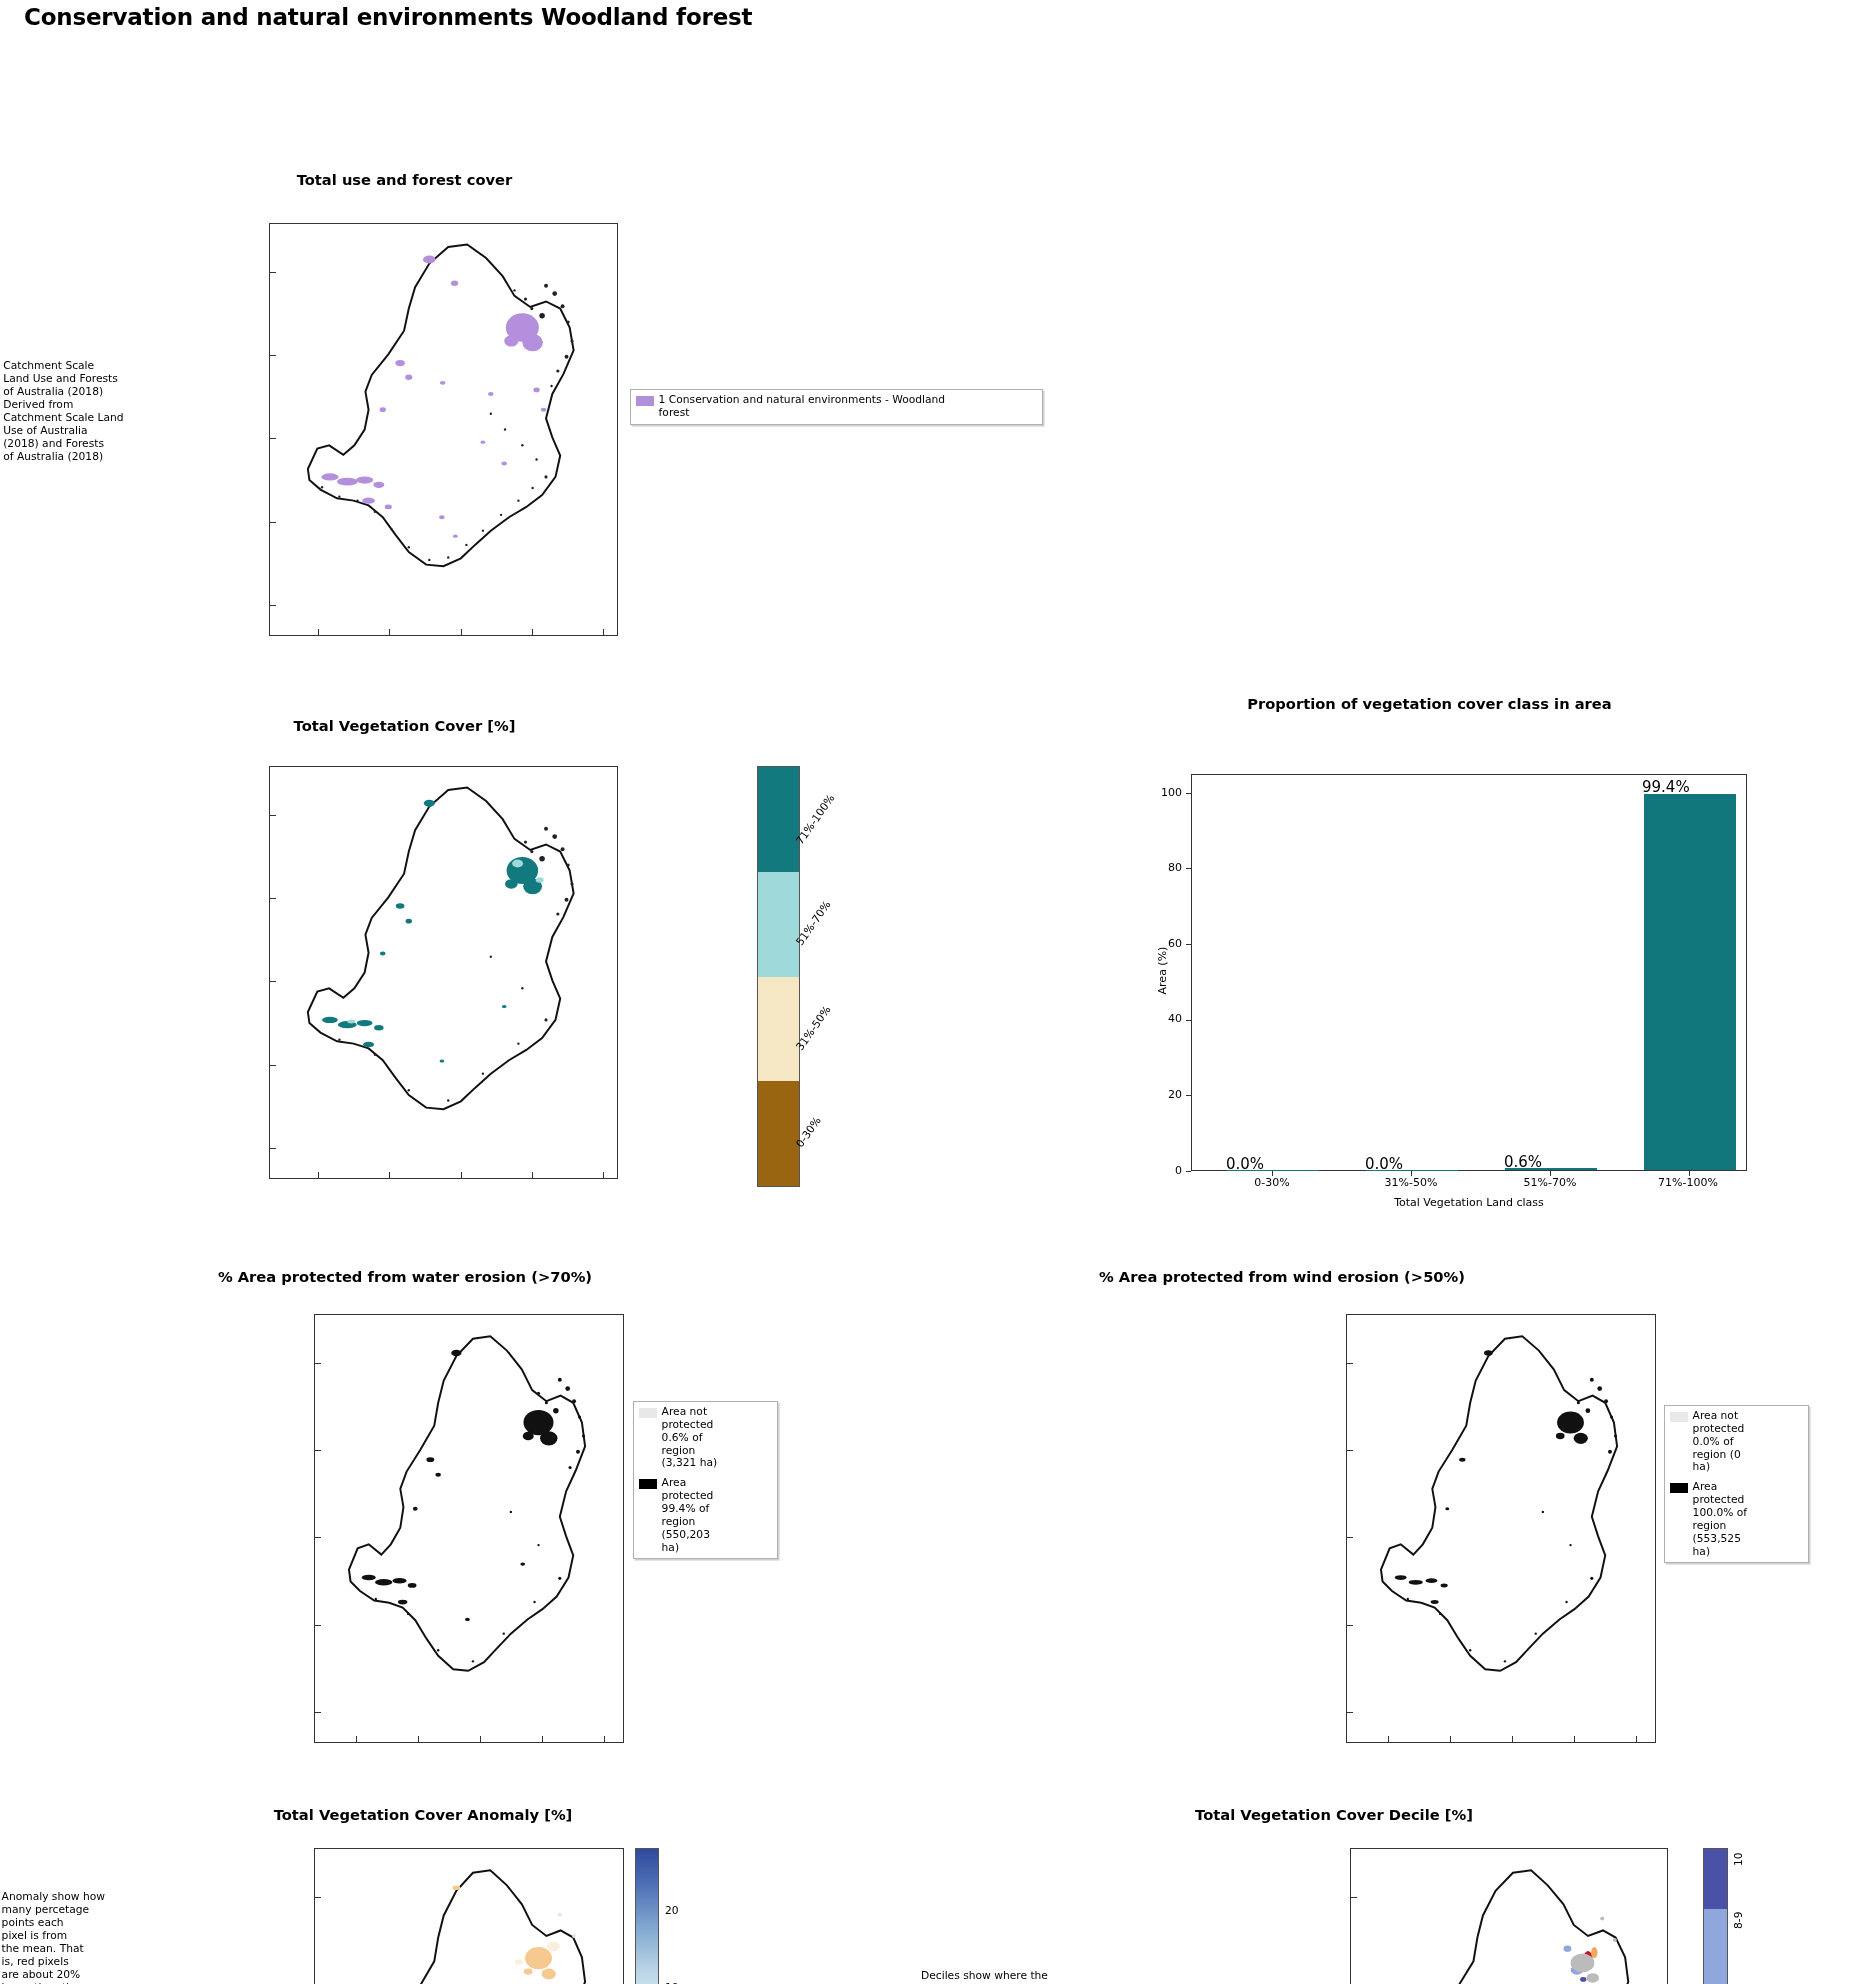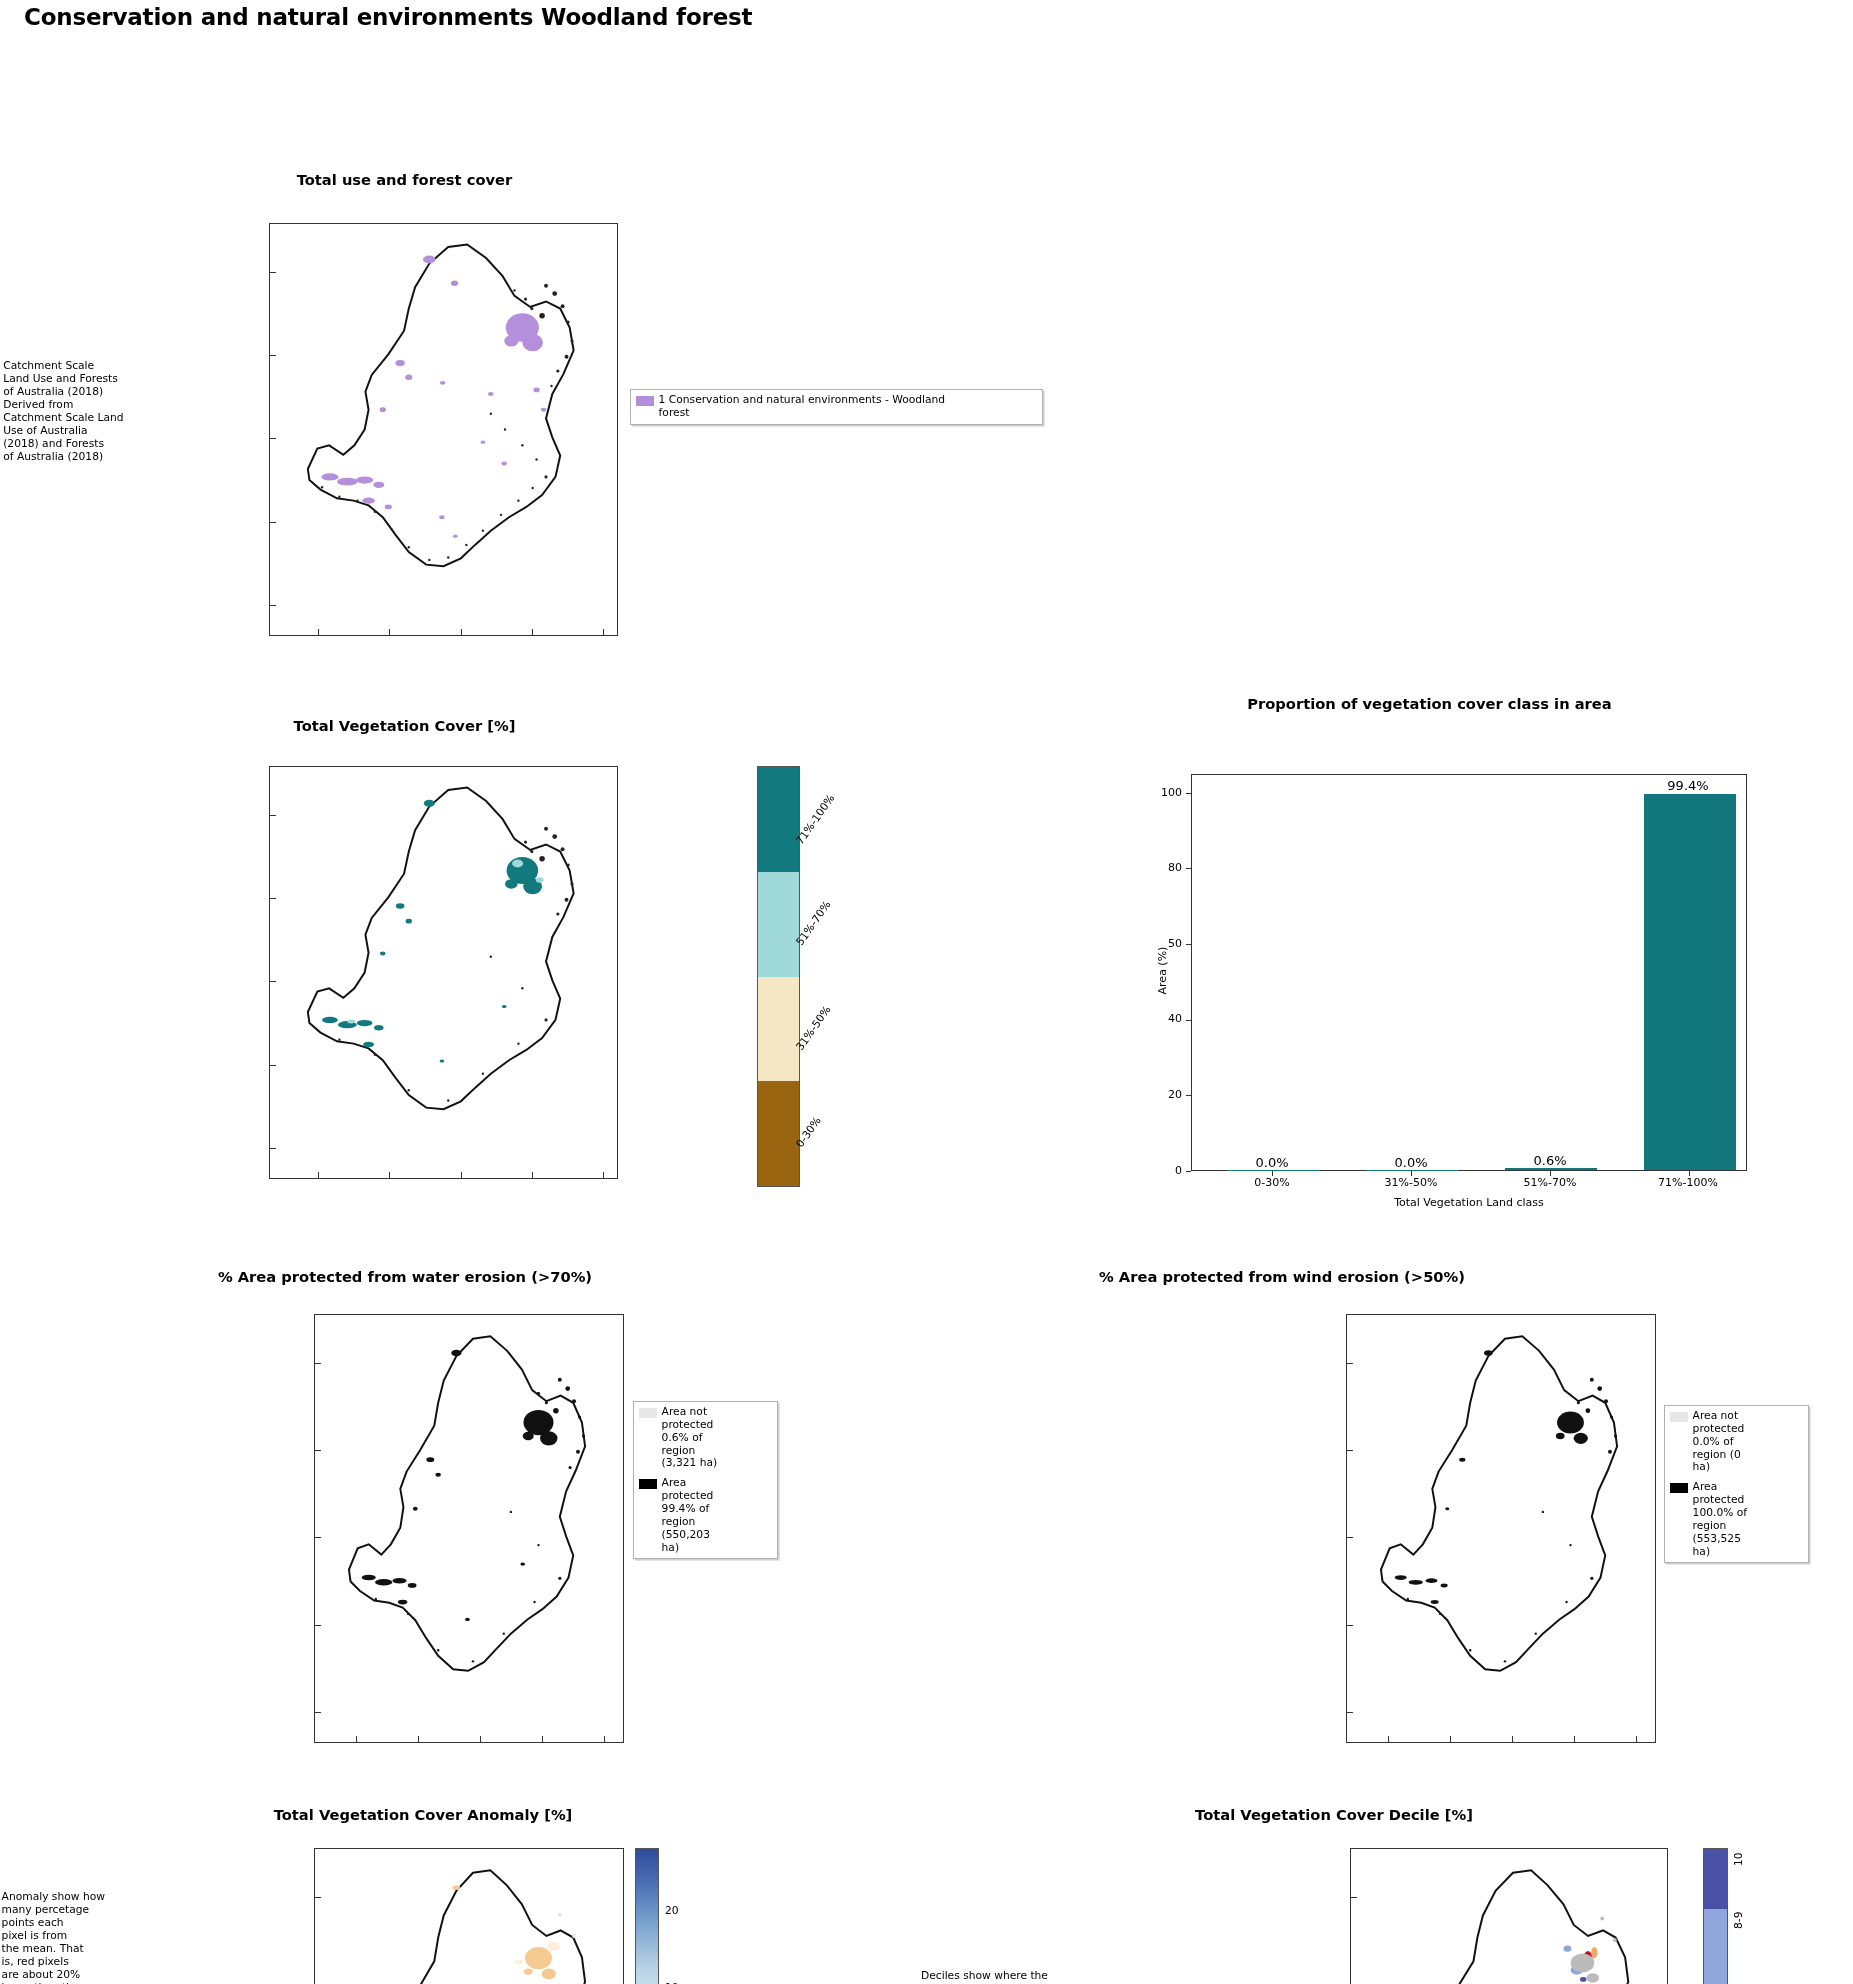--- a/index.html
+++ b/index.html
@@ -106,8 +106,8 @@
   }
   .bar-label {
     position:absolute;
-    font-size:13px;
-    text-align:center;
+    font-size:15px;
+    text-align:left;
     white-space:nowrap;
   }
   .axis-label {

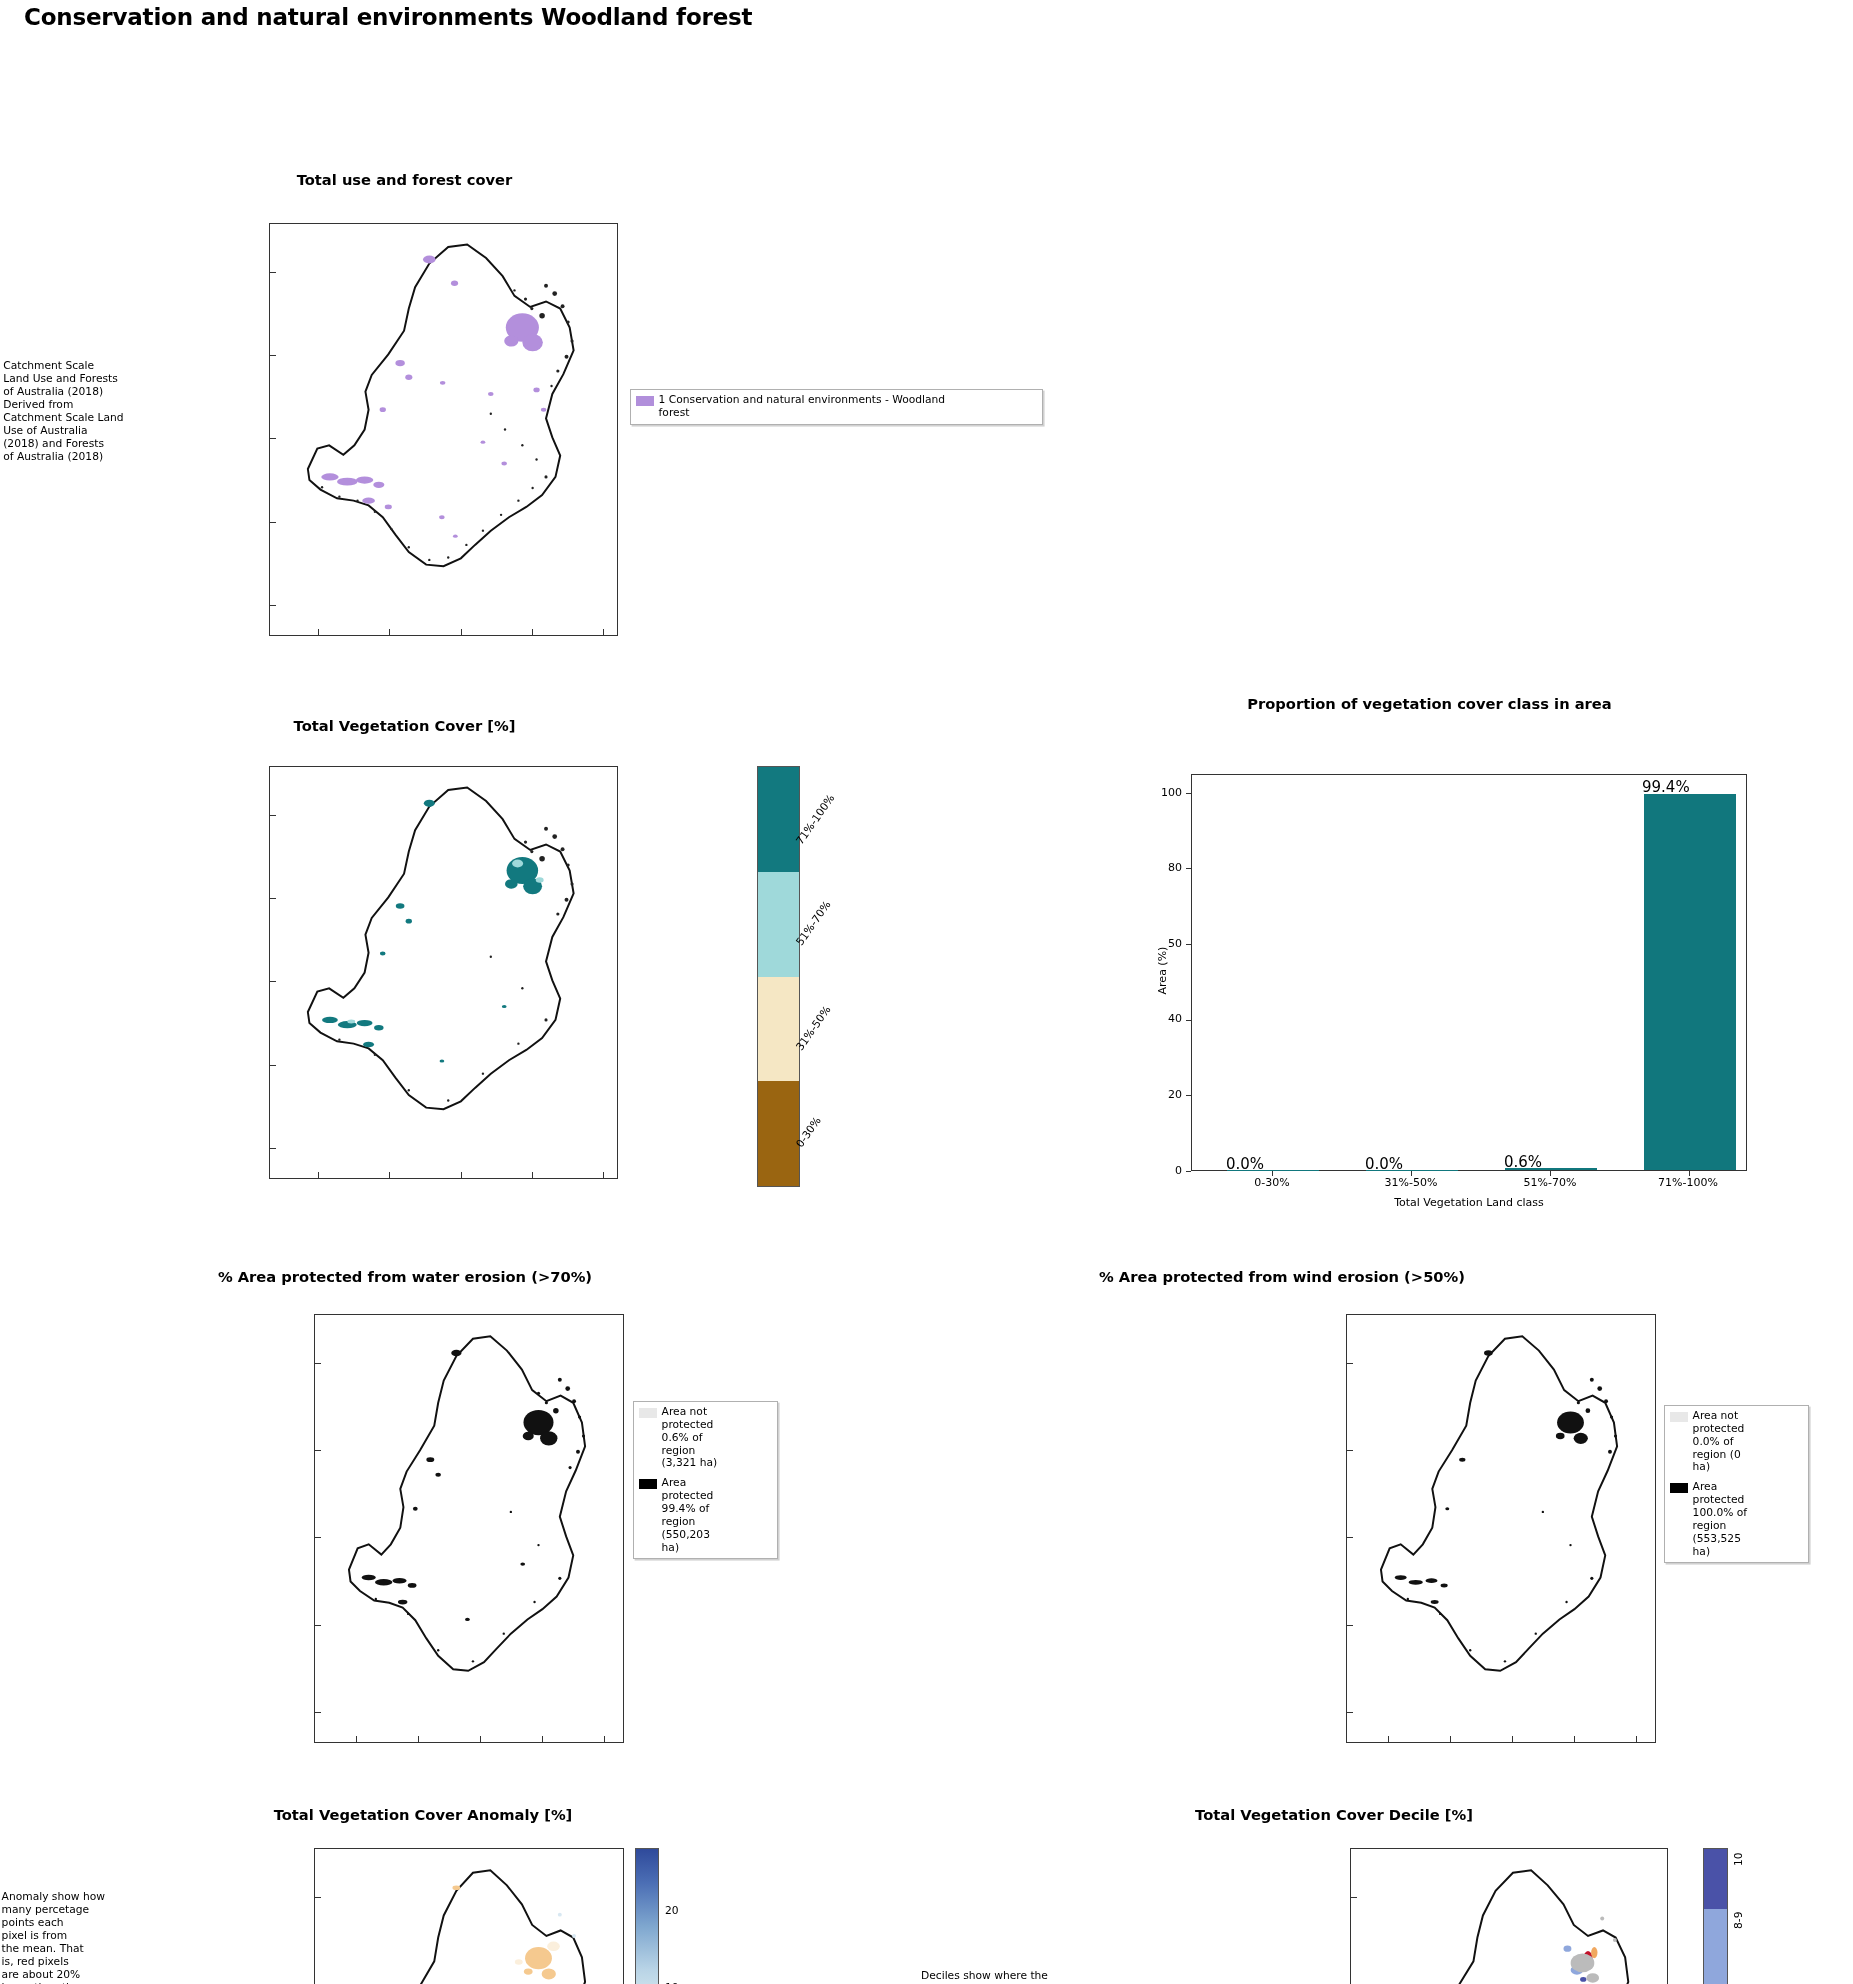--- a/index.html
+++ b/index.html
@@ -343,7 +343,7 @@
   <div class="ytick-mark" style="left:35px; top:337px;"></div>
   <div class="ytick" style="left:0px; top:254px; width:31px;">40</div>
   <div class="ytick-mark" style="left:35px; top:262px;"></div>
-  <div class="ytick" style="left:0px; top:179px; width:31px;">50</div>
+  <div class="ytick" style="left:0px; top:179px; width:31px;">60</div>
   <div class="ytick-mark" style="left:35px; top:186px;"></div>
   <div class="ytick" style="left:0px; top:103px; width:31px;">80</div>
   <div class="ytick-mark" style="left:35px; top:110px;"></div>

